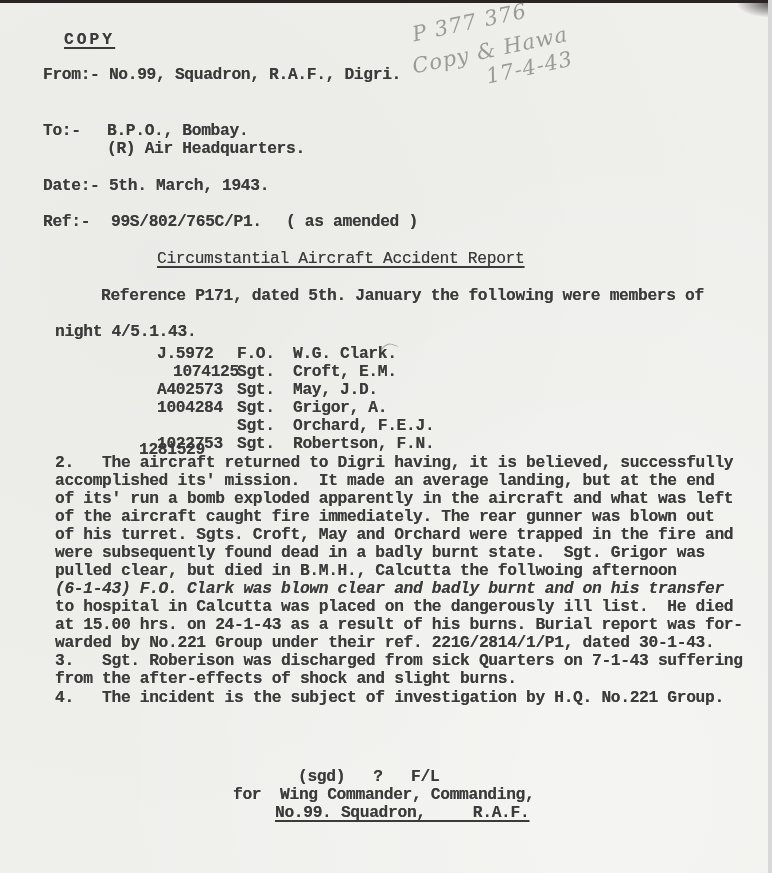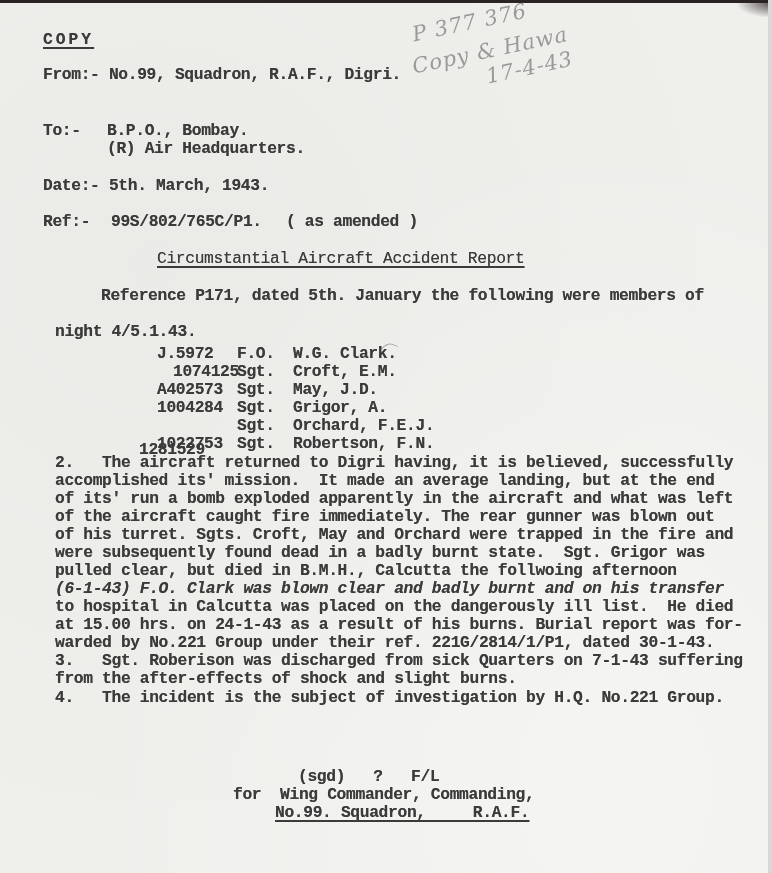--- a/index.html
+++ b/index.html
@@ -51,7 +51,7 @@
       line-height: 18px;
     }
     .ul { text-decoration: underline; text-underline-offset: 3px; text-decoration-thickness: 1.5px; }
-    .copy-title { letter-spacing: 3px; }
+    .copy-title { letter-spacing: 3px; margin-left: 21px; }
     .handwriting {
       position: absolute;
       font-family: "DejaVu Serif", serif;

